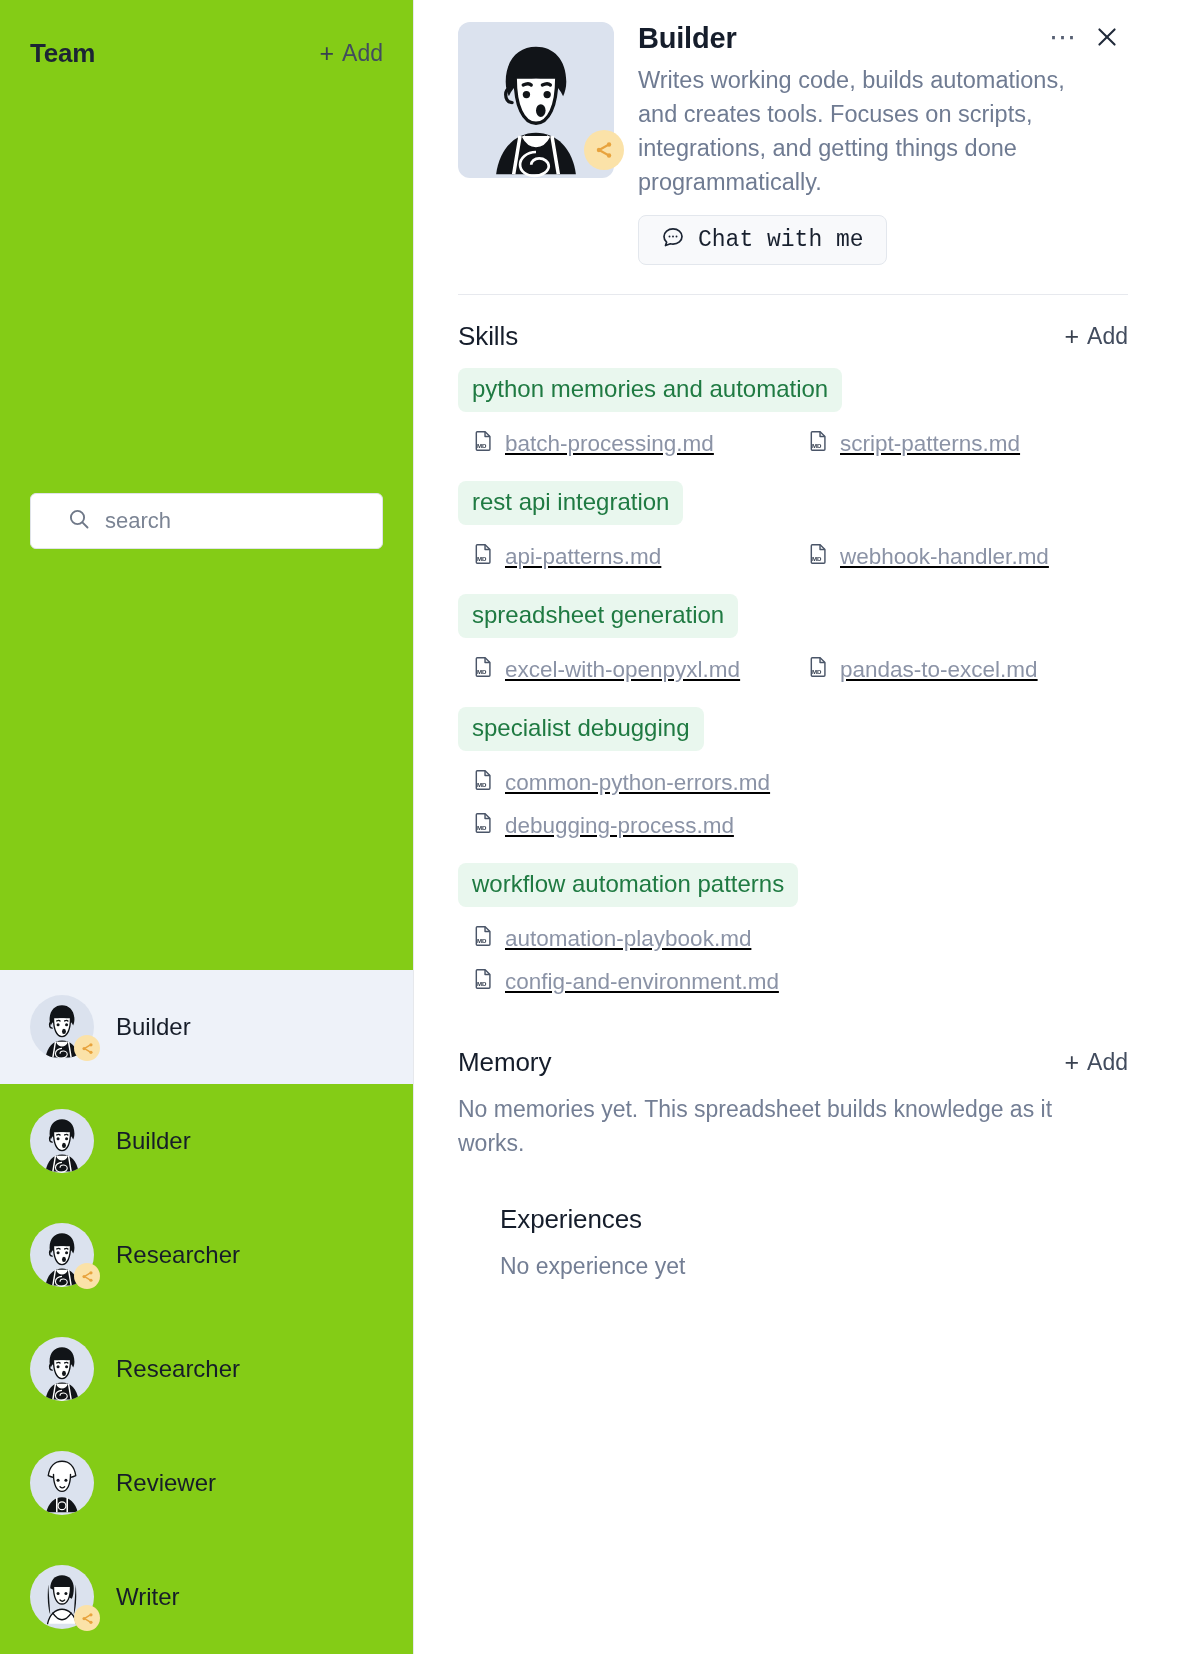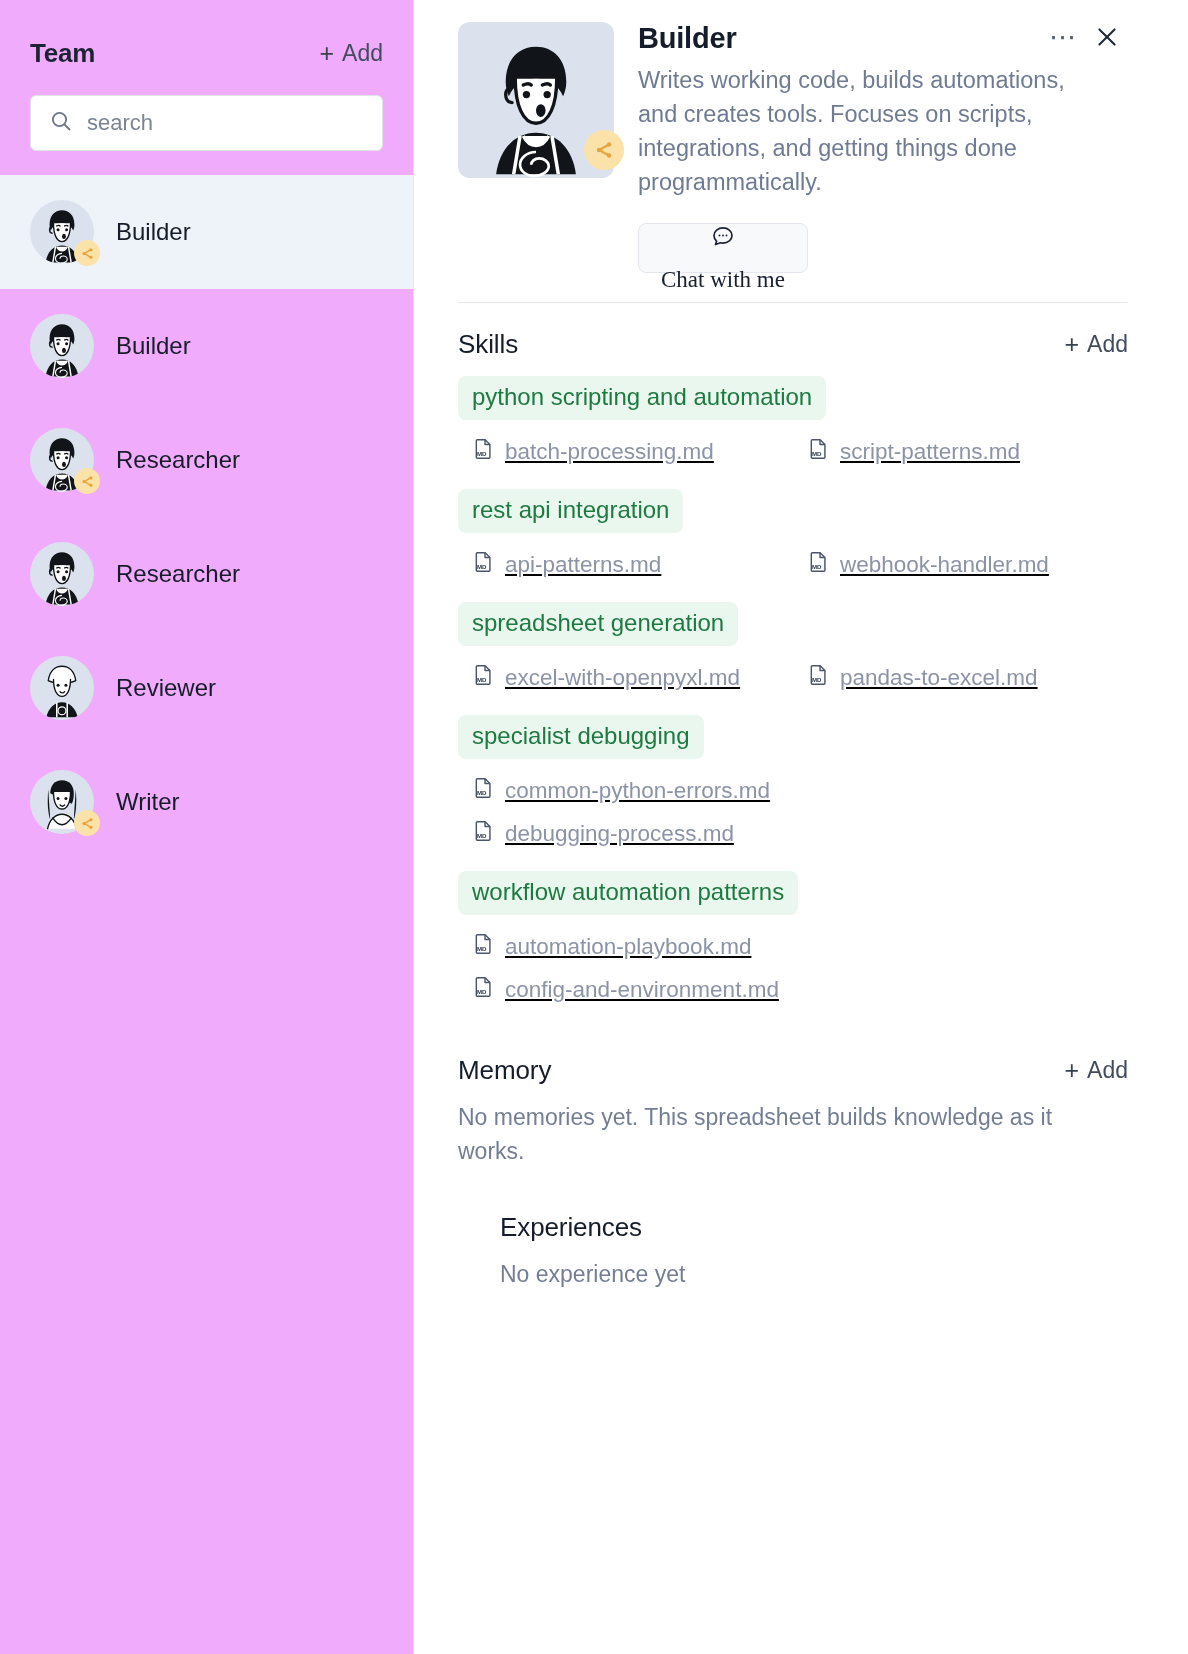--- a/index.html
+++ b/index.html
@@ -14,9 +14,9 @@
   
   .sidebar {
     width: 414px; height: 100%;
-    background: #f0abfc;
+    background: #84cc16;
     border-right: 1px solid #e6e8ec;
-    display: flex; flex-direction: column;
+    display: flex; flex-direction: column; justify-content: space-between;
   }
   .sb-head {
     display: flex; align-items: center; justify-content: space-between;

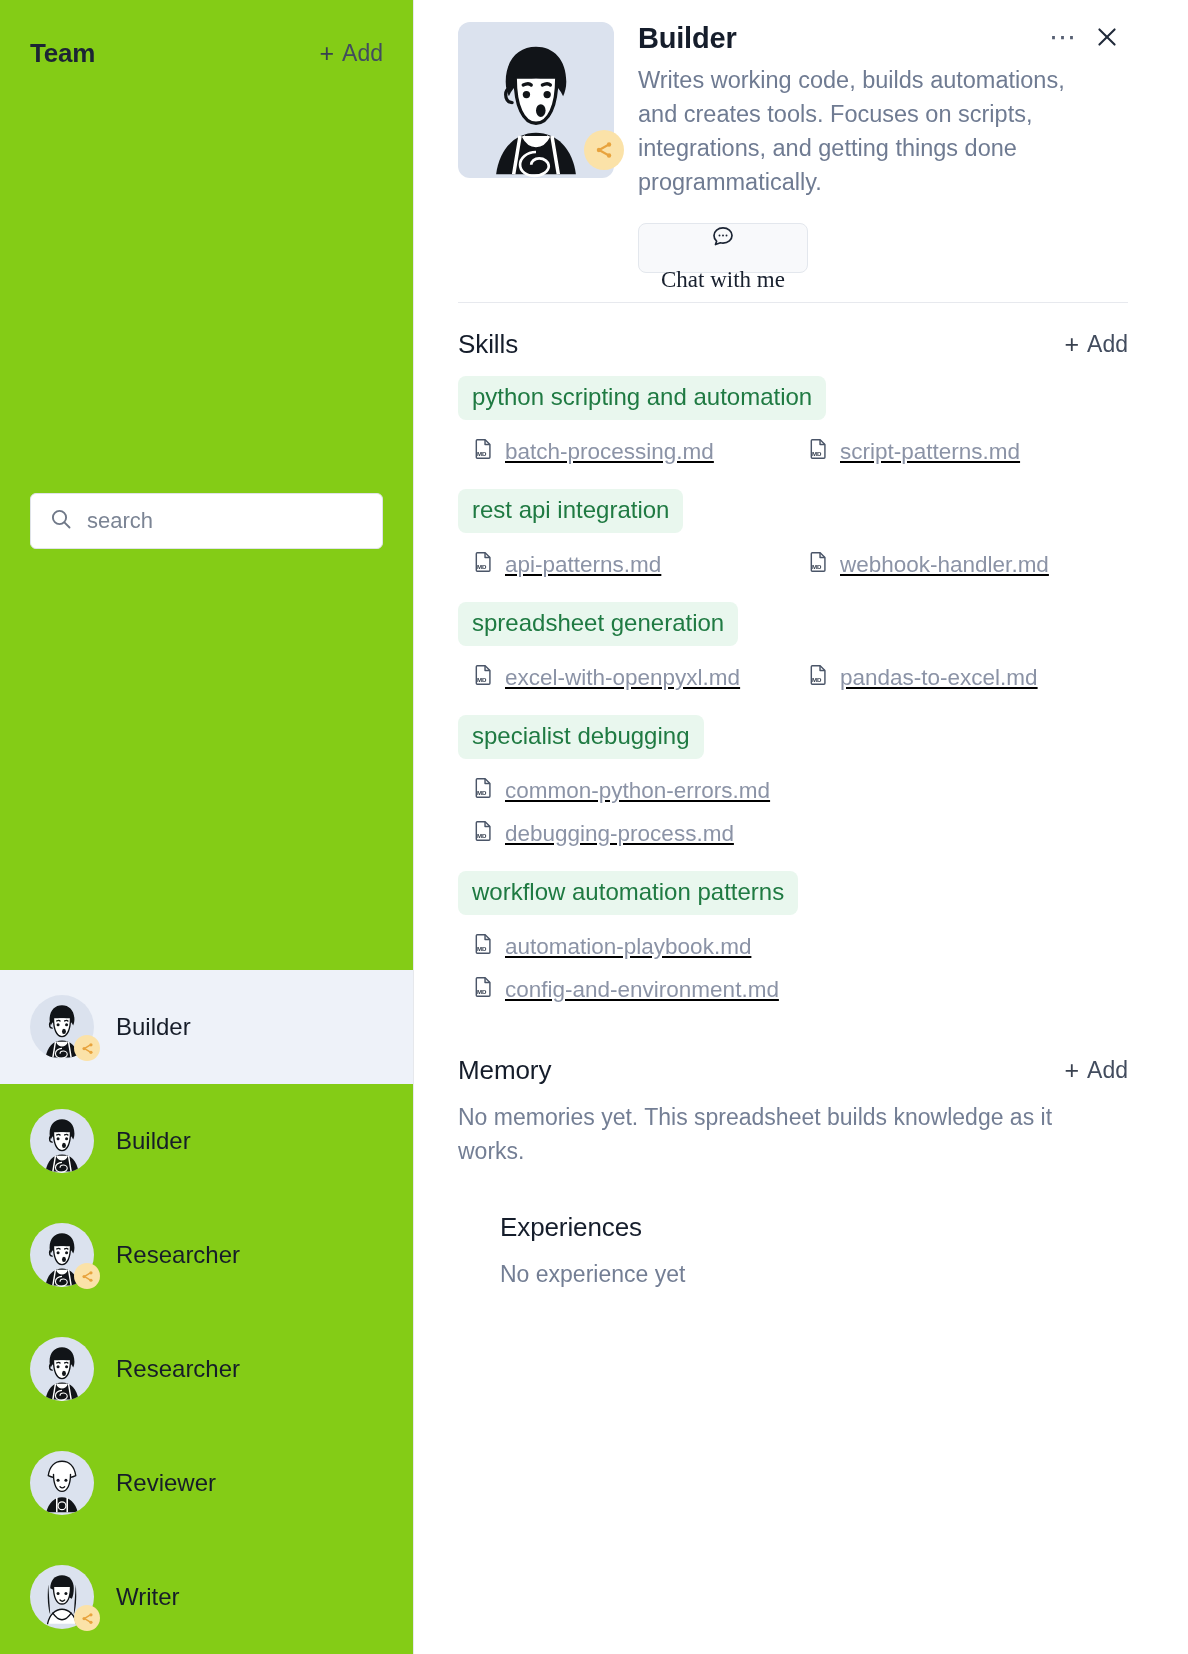--- a/index.html
+++ b/index.html
@@ -109,11 +109,11 @@
     max-width: 460px;
   }
   .chat-btn {
-    margin-top: 24px;
+    margin-top: 16px;
     display: inline-flex; align-items: center; gap: 13px;
     height: 50px; padding: 0 22px;
     background: #f8f9fb; border: 1px solid #e3e7ed; border-radius: 8px;
-    font-family: Liberation Serif, serif; font-size: 23px; color: #18202e; cursor: pointer; flex-direction: column;
+    font-family: Liberation Mono, monospace; font-size: 23px; color: #18202e; cursor: pointer;
   }
 
   .divider { height: 1px; background: #e7e9ee; margin: 29px 0 0 0; }

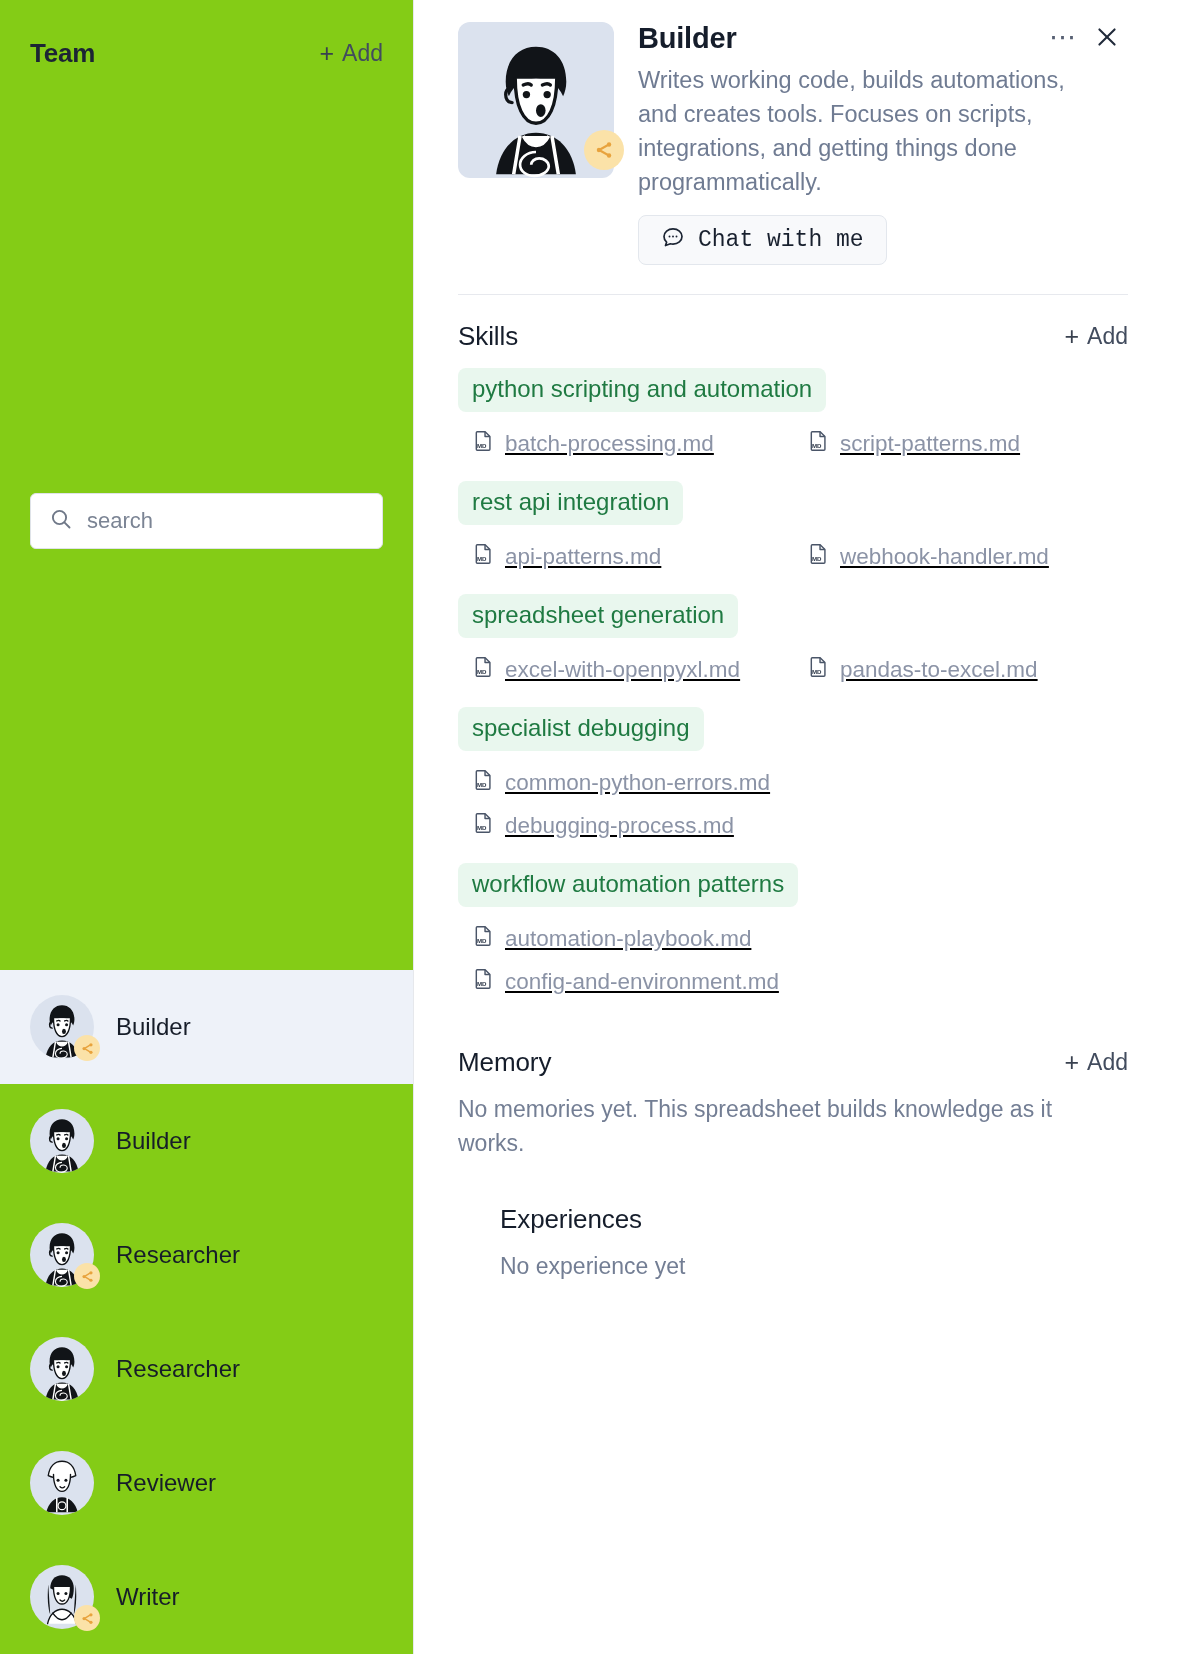--- a/index.html
+++ b/index.html
@@ -398,7 +398,7 @@
           </button>
         </div>
         <div id="skills-list">
-            <div class="skill-block"><span class="skill-tag">python scripting and automation</span>
+            <div class="skill-block"><span class="skill-tag">python memories and automation</span>
      <div class="files cols">
                 <div class="file">
        <span><svg width="23" height="23" viewBox="0 0 24 24" fill="none">

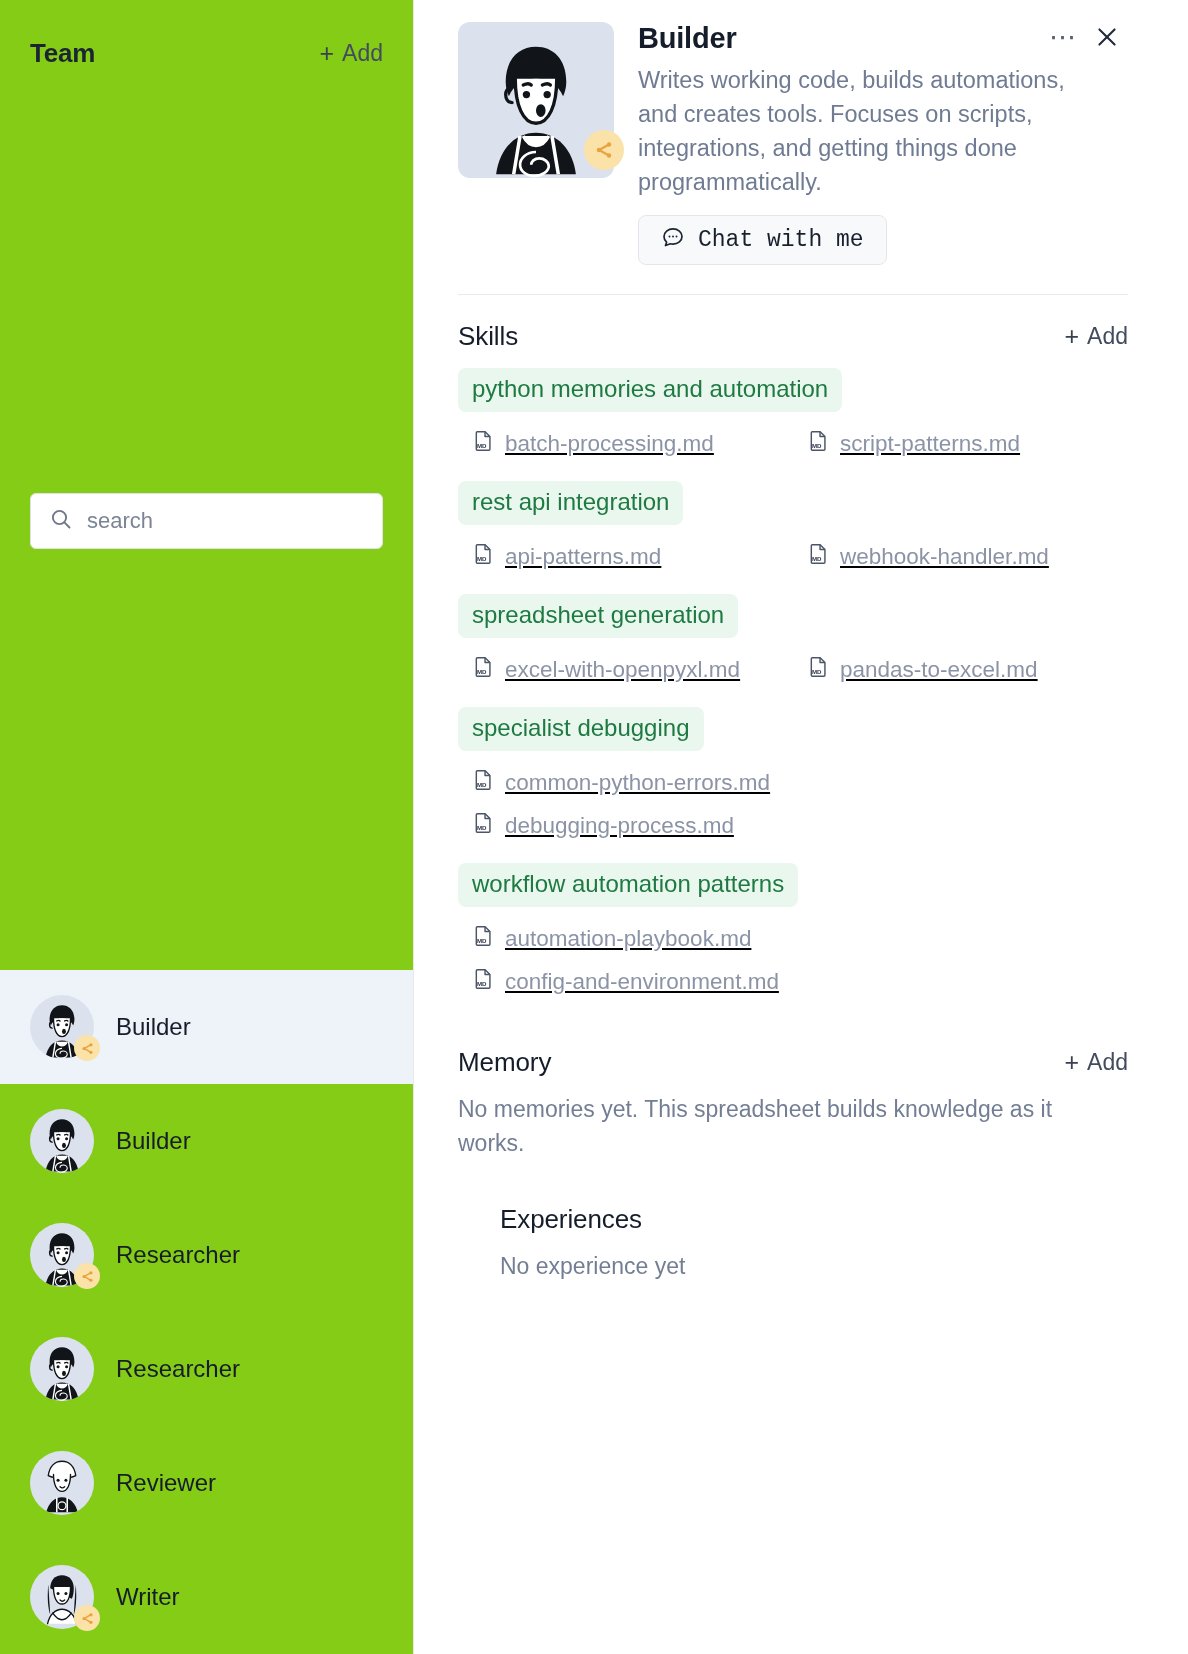--- a/index.html
+++ b/index.html
@@ -36,7 +36,7 @@
     background: #ffffff;
     border: 1px solid #dfe3e8;
     border-radius: 6px;
-    height: 56px; padding: 0 18px;
+    height: 56px; padding: 0 36px;
   }
   .search-box svg { flex: 0 0 auto; }
   .search-input {

